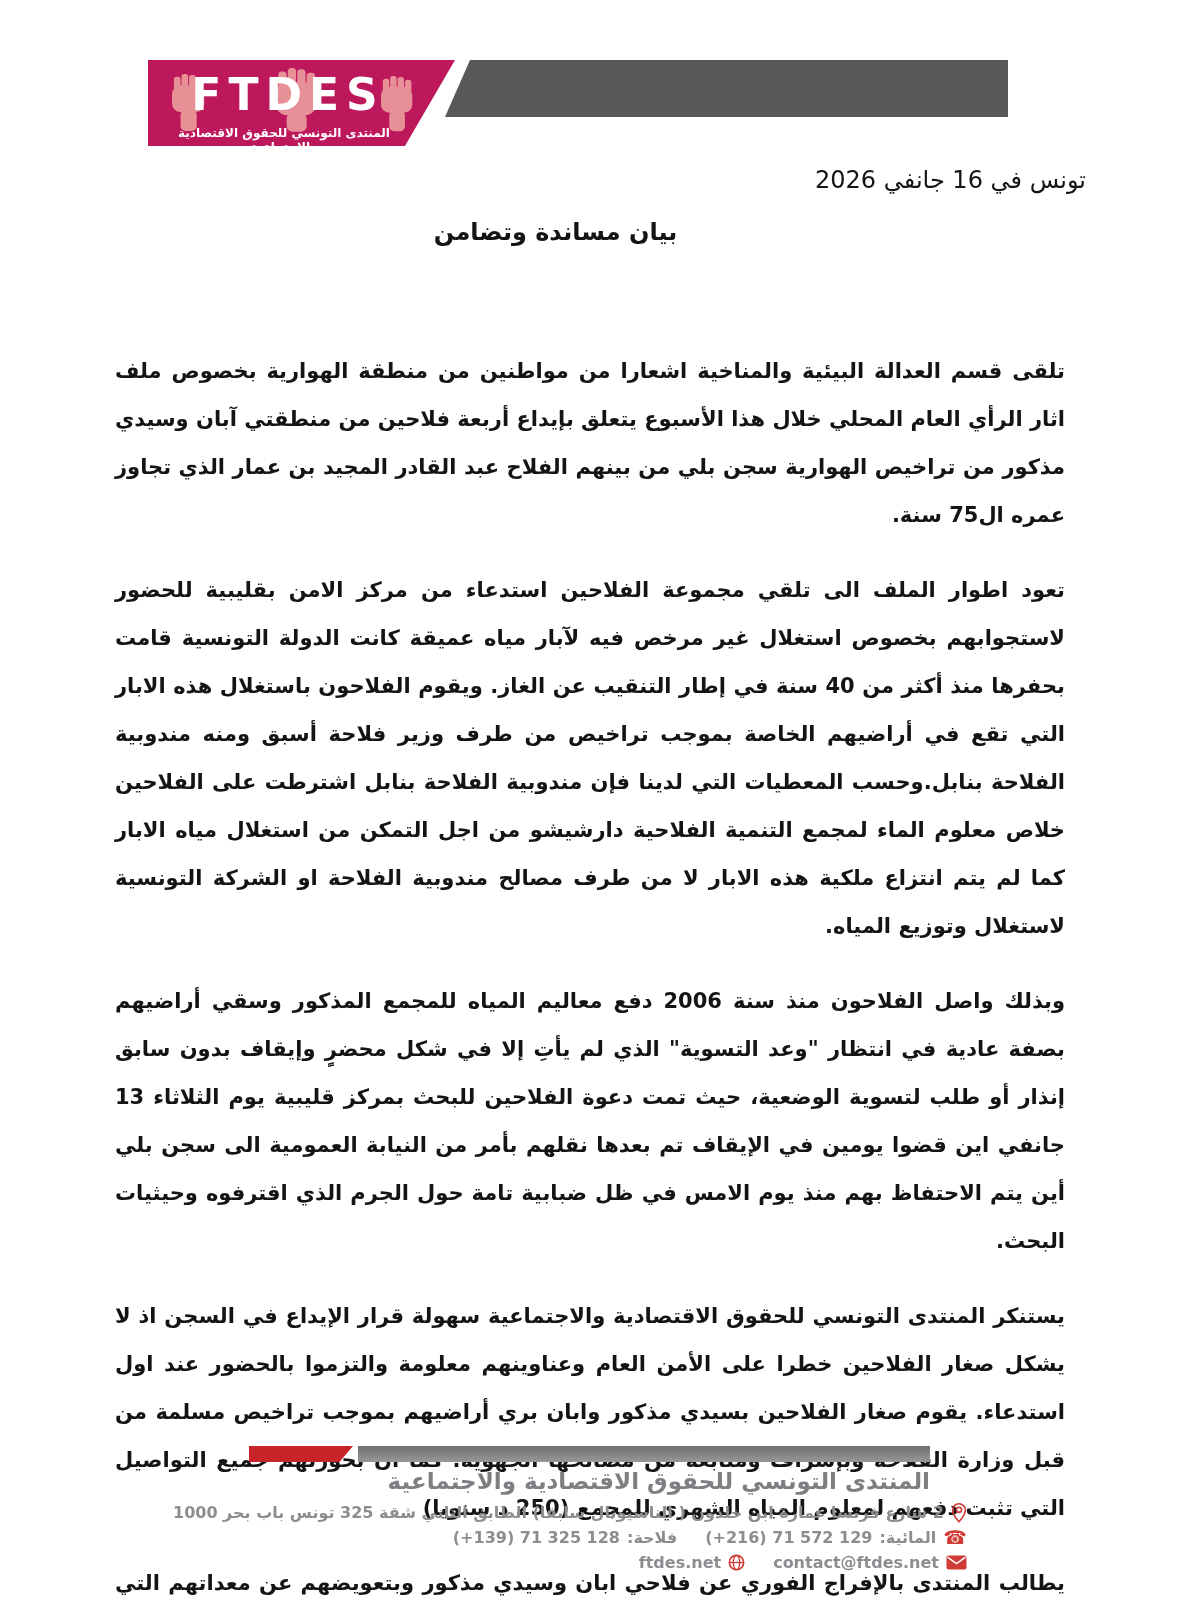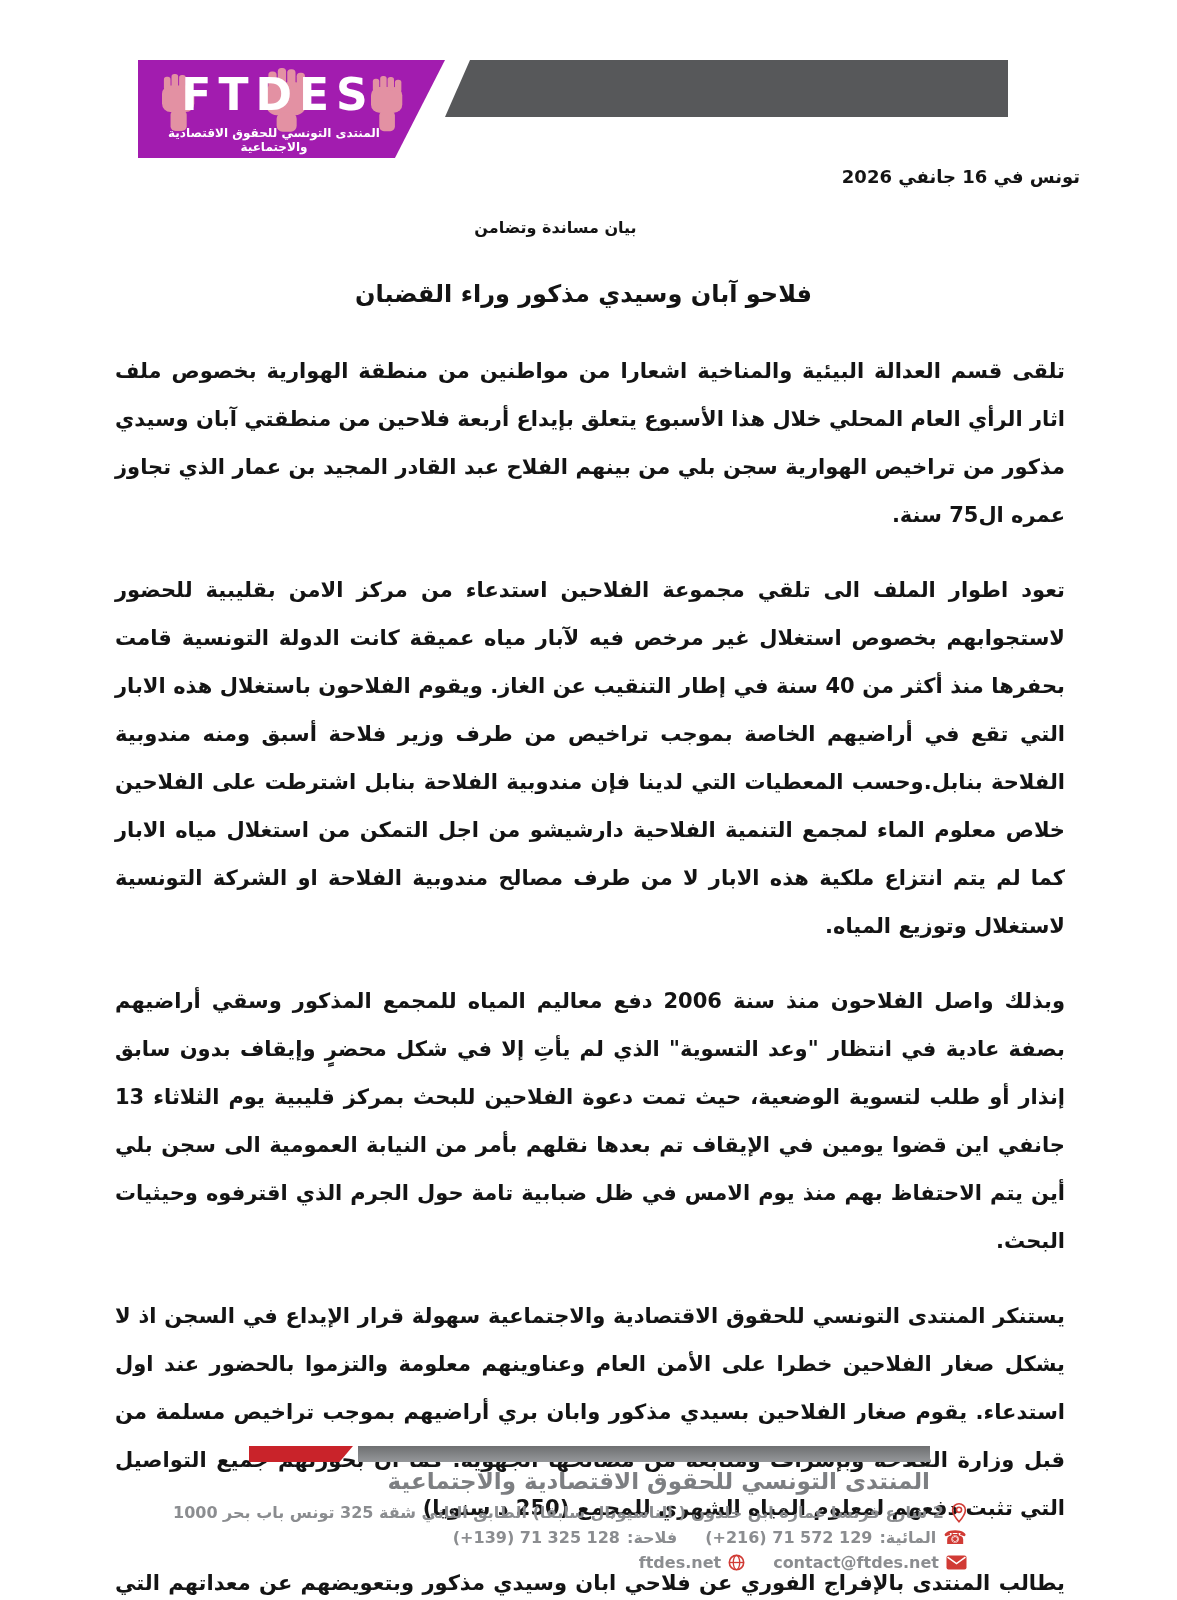--- a/index.html
+++ b/index.html
@@ -14,8 +14,8 @@
   }
   
   .logo-banner{
-    position:absolute;left:138px;top:60px;width:307px;height:98px;
-    background:#a21caf;
+    position:absolute;left:148px;top:60px;width:307px;height:86px;
+    background:#be185d;
     clip-path:polygon(0 0,100% 0,83.7% 100%,0 100%);
   }
   .logo-fists{position:absolute;left:18px;top:6px;width:270px;height:66px;opacity:.85;}

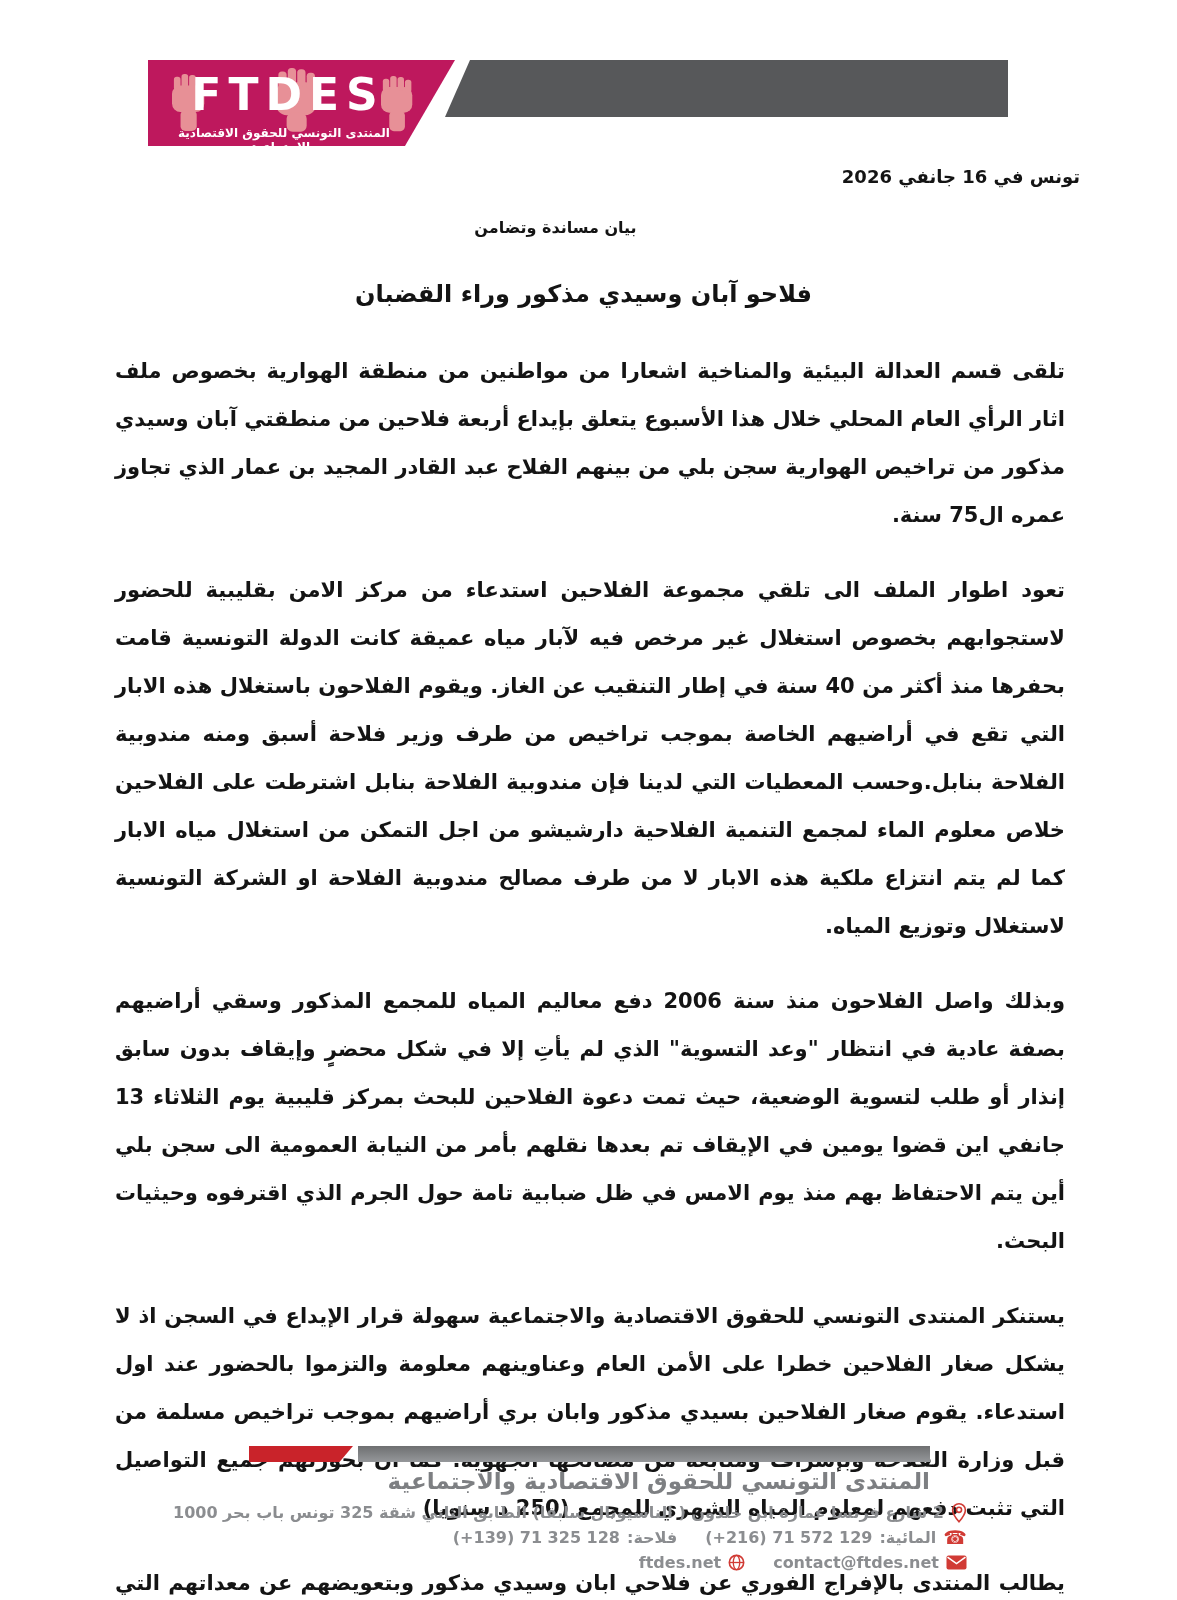--- a/index.html
+++ b/index.html
@@ -36,8 +36,8 @@
   }
   
   .date-line{
-    position:absolute;right:97px;top:166px;
-    direction:rtl;font-size:18px;font-weight:bold;
+    position:absolute;right:91px;top:166px;
+    direction:rtl;font-size:24px;font-weight:normal;
   }
   .doc-title{
     position:absolute;left:82px;top:218px;width:947px;

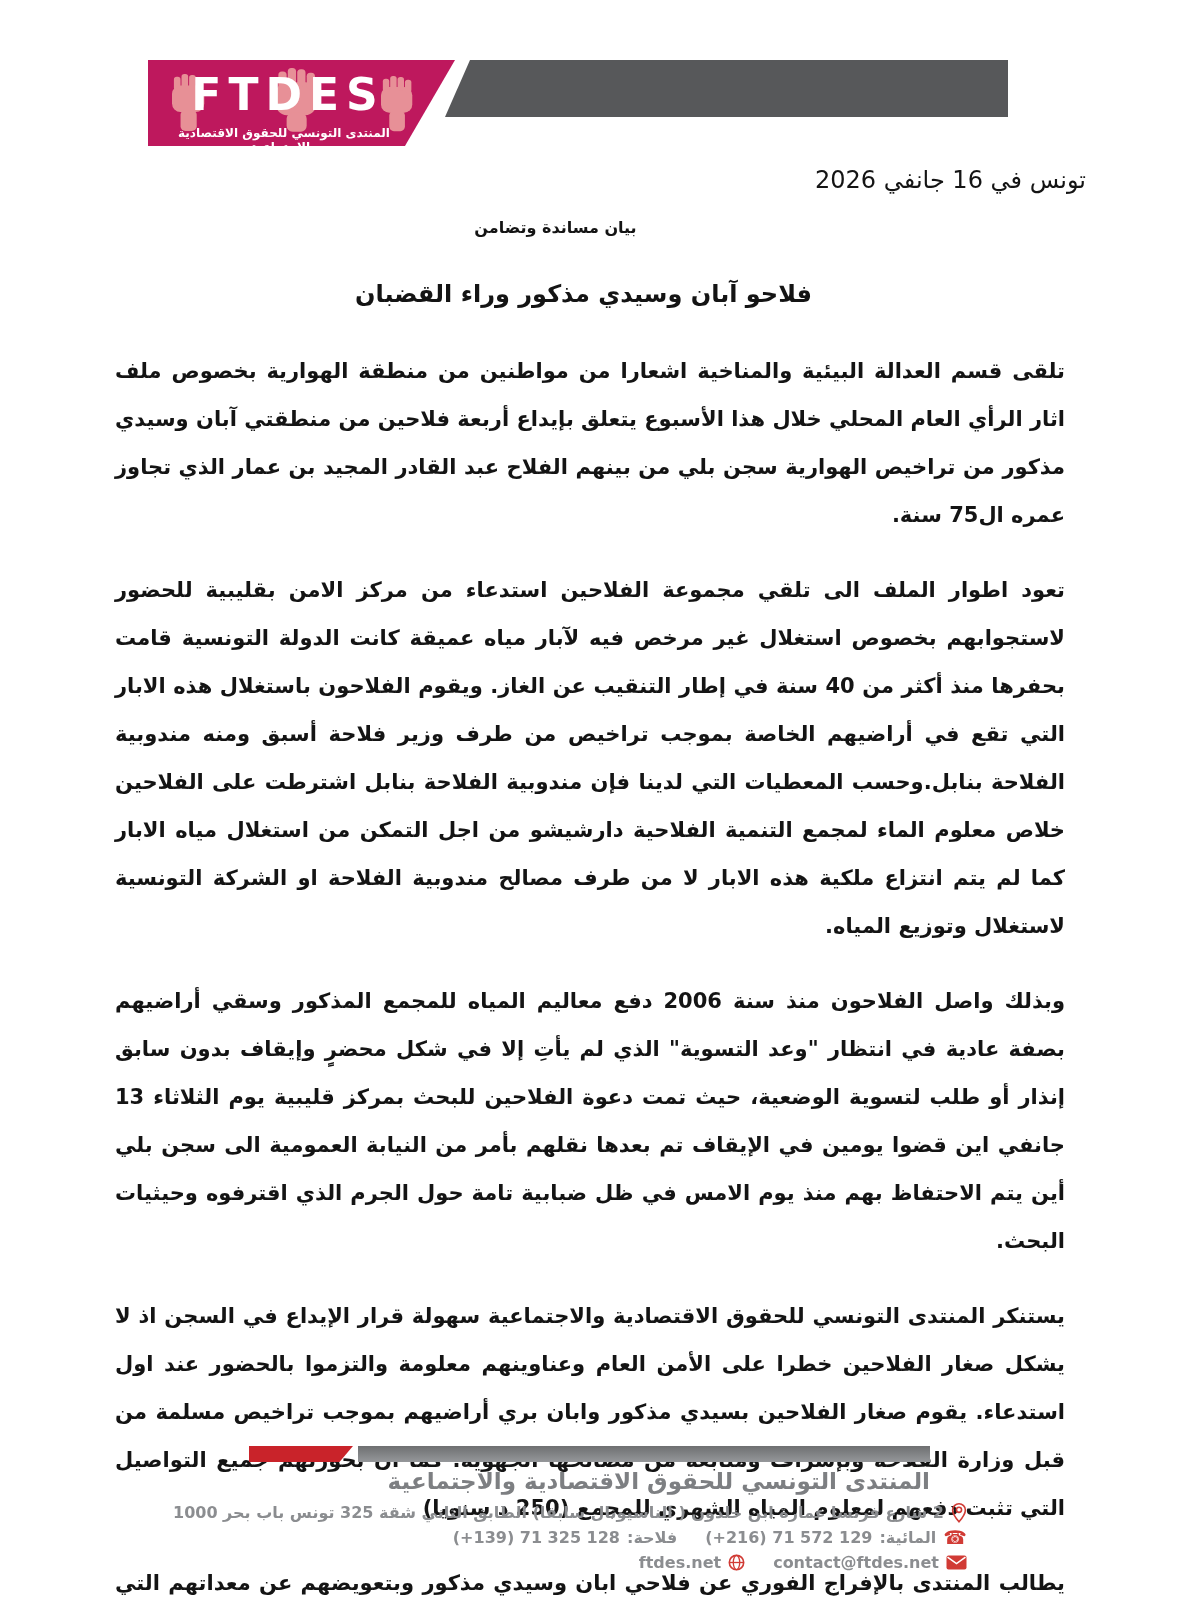--- a/index.html
+++ b/index.html
@@ -41,7 +41,7 @@
   }
   .doc-title{
     position:absolute;left:82px;top:218px;width:947px;
-    direction:rtl;text-align:center;font-size:16px;font-weight:bold;
+    direction:rtl;text-align:center;font-size:24px;font-weight:bold;
   }
   .doc-subtitle{
     position:absolute;left:110px;top:280px;width:947px;

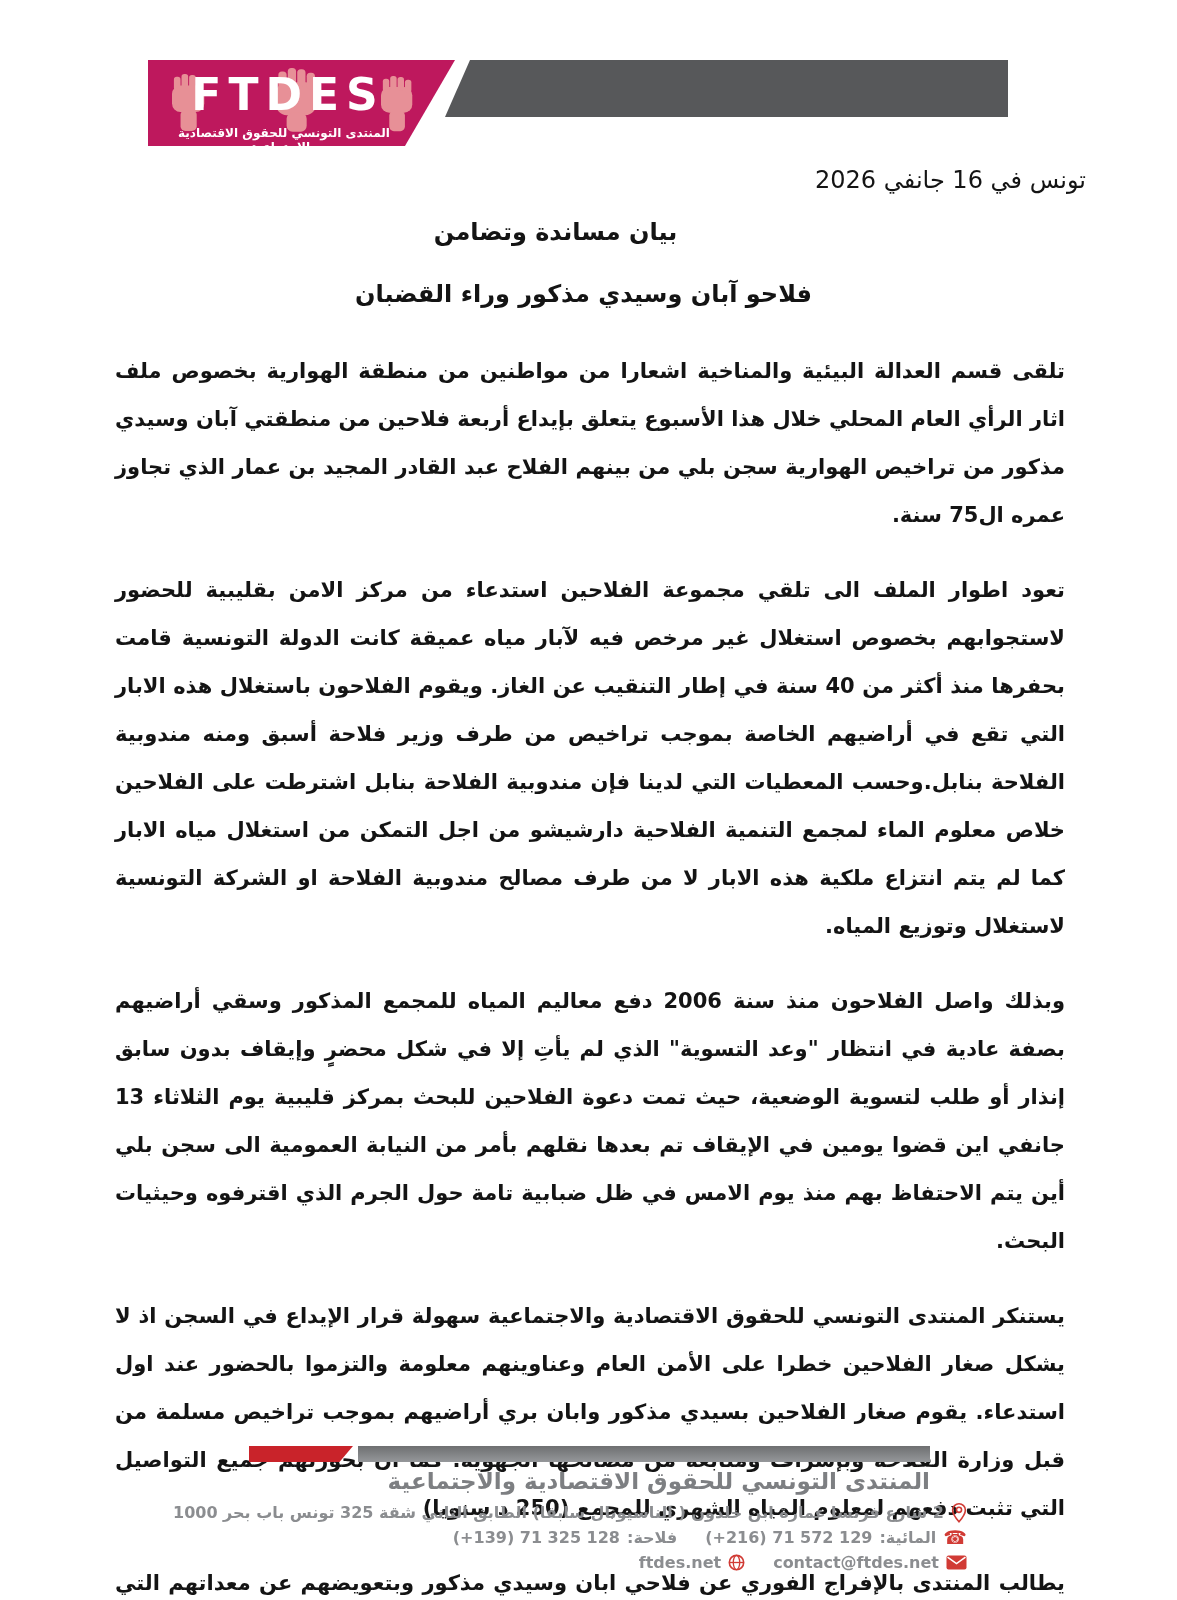--- a/index.html
+++ b/index.html
@@ -120,7 +120,6 @@
 
   <div class="date-line">تونس في 16 جانفي 2026</div>
   <div class="doc-title">بيان مساندة وتضامن</div>
-  <div class="doc-subtitle">فلاحو آبان وسيدي مذكور وراء القضبان</div>
 
   <div class="body-text">
     <p>تلقى قسم العدالة البيئية والمناخية اشعارا من مواطنين من منطقة الهوارية بخصوص ملف اثار الرأي العام المحلي خلال هذا الأسبوع يتعلق بإيداع أربعة فلاحين من منطقتي آبان وسيدي مذكور من تراخيص الهوارية سجن بلي من بينهم الفلاح عبد القادر المجيد بن عمار الذي تجاوز عمره ال75 سنة.</p>

